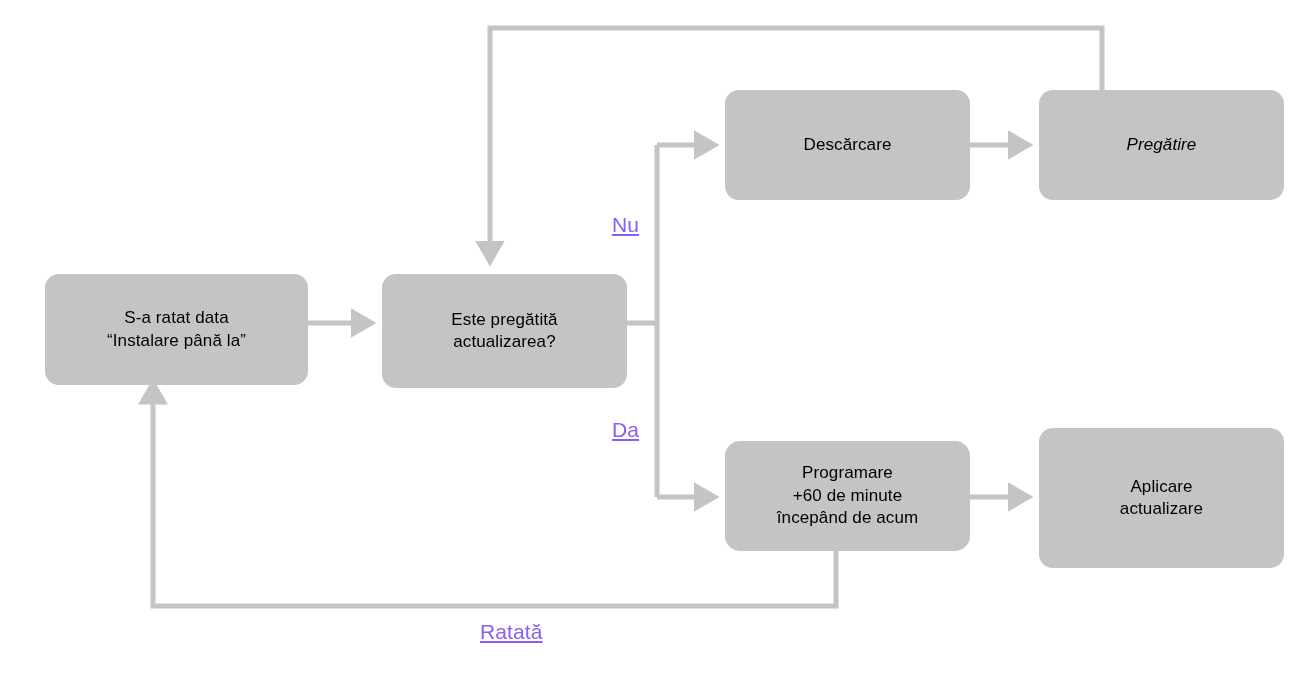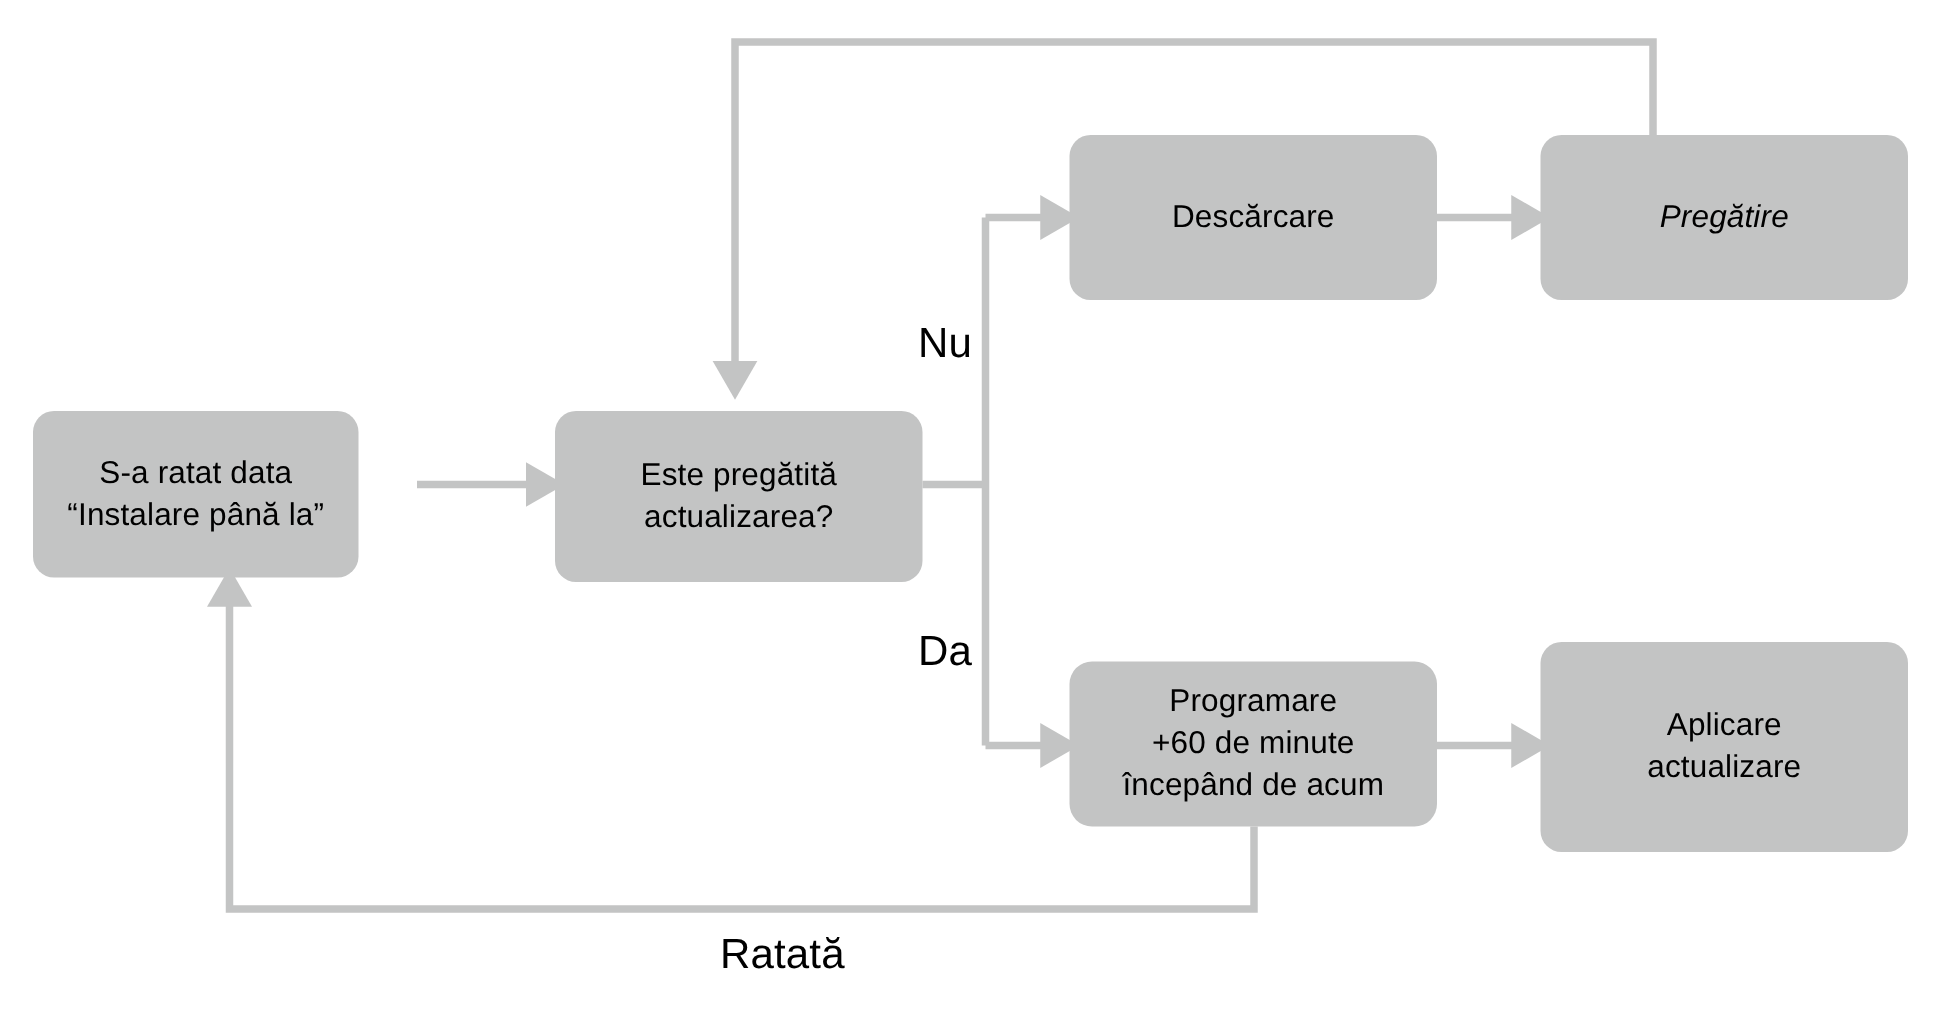--- a/index.html
+++ b/index.html
@@ -35,12 +35,13 @@
     justify-content: center;
     text-align: center;
     color: #000000;
-    font-size: 21px;
+    font-size: 17px;
     line-height: 1.32;
     letter-spacing: 0.1px;
     box-sizing: border-box;
-    padding: 4px 10px;
+    padding: 4px 24px;
     z-index: 2;
+    margin-left: 12px;
   }
   .node .node-label {
     display: block;

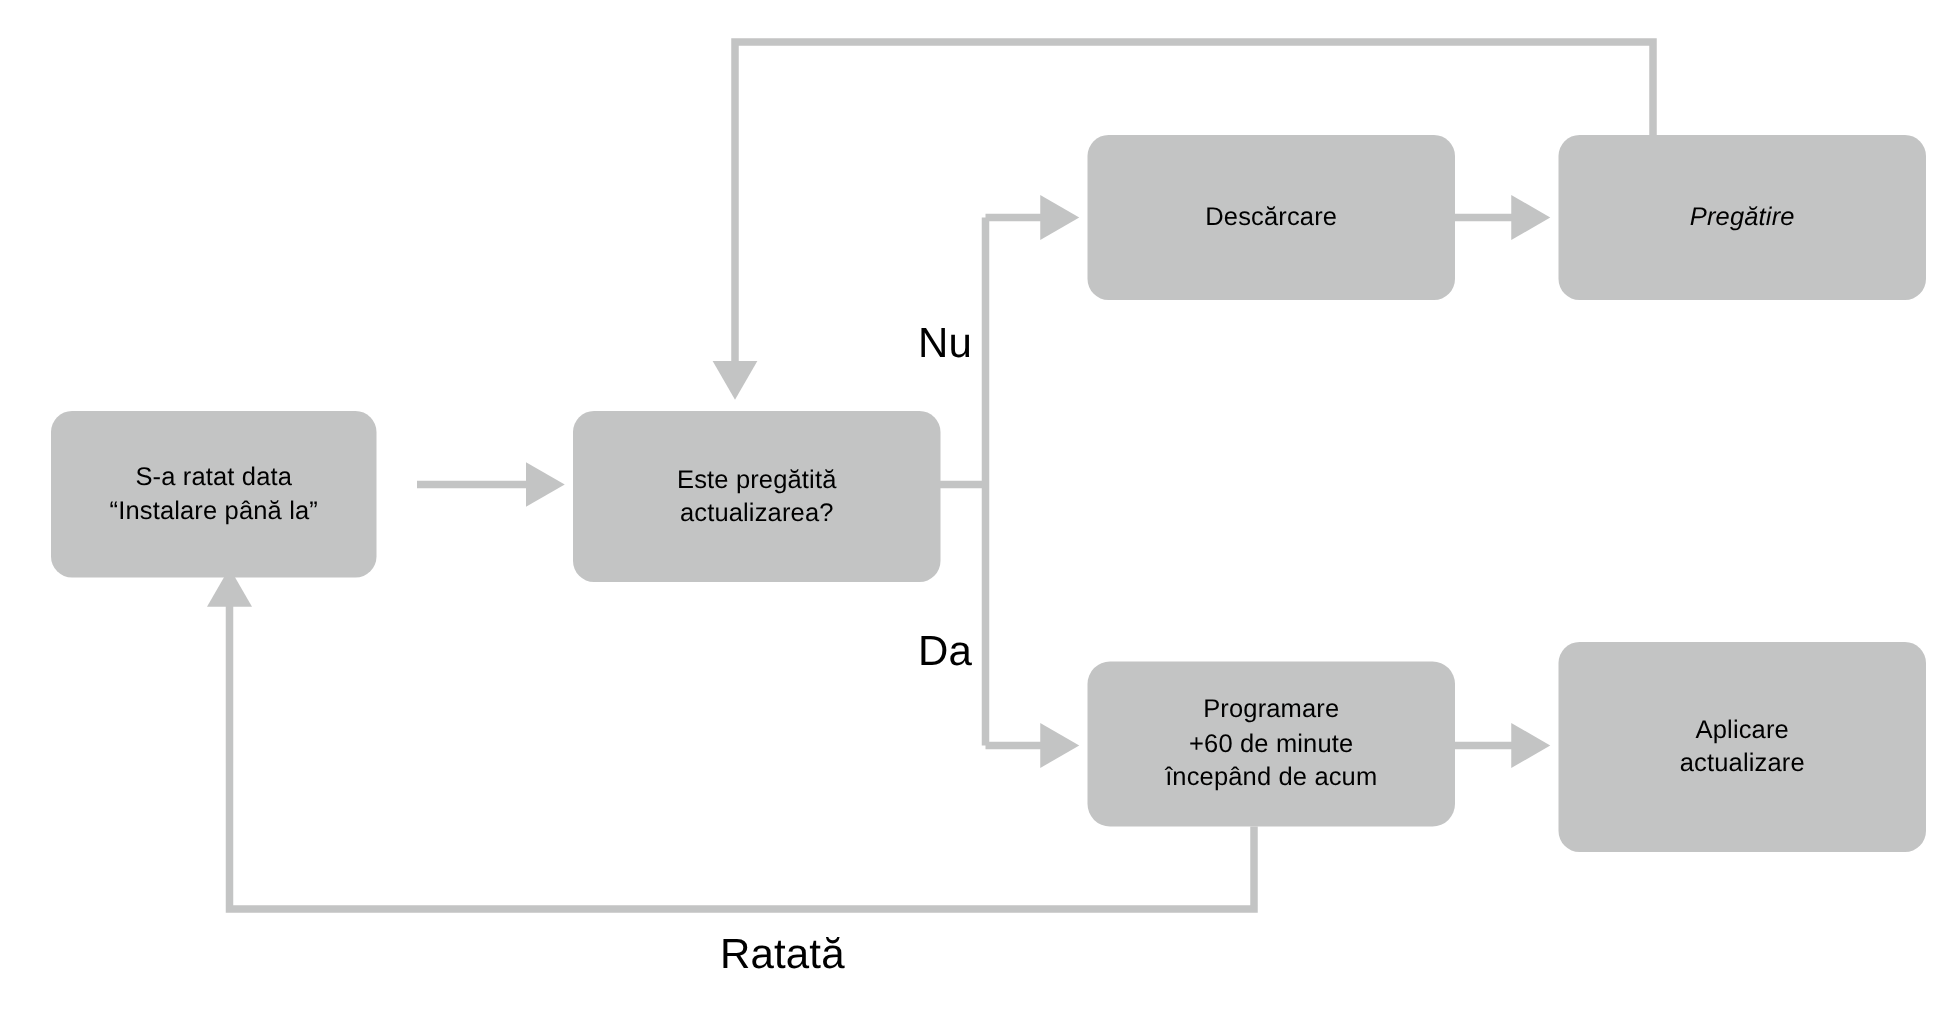--- a/index.html
+++ b/index.html
@@ -49,12 +49,13 @@
   }
   .edge-label {
     position: absolute;
-    color: #000000;
-    font-size: 28px;
+    color: #8b5cf6;
+    font-size: 21px;
     line-height: 1.2;
     letter-spacing: 0.1px;
     white-space: nowrap;
     z-index: 3;
+    text-decoration: underline;
   }
 </style>
 </head>

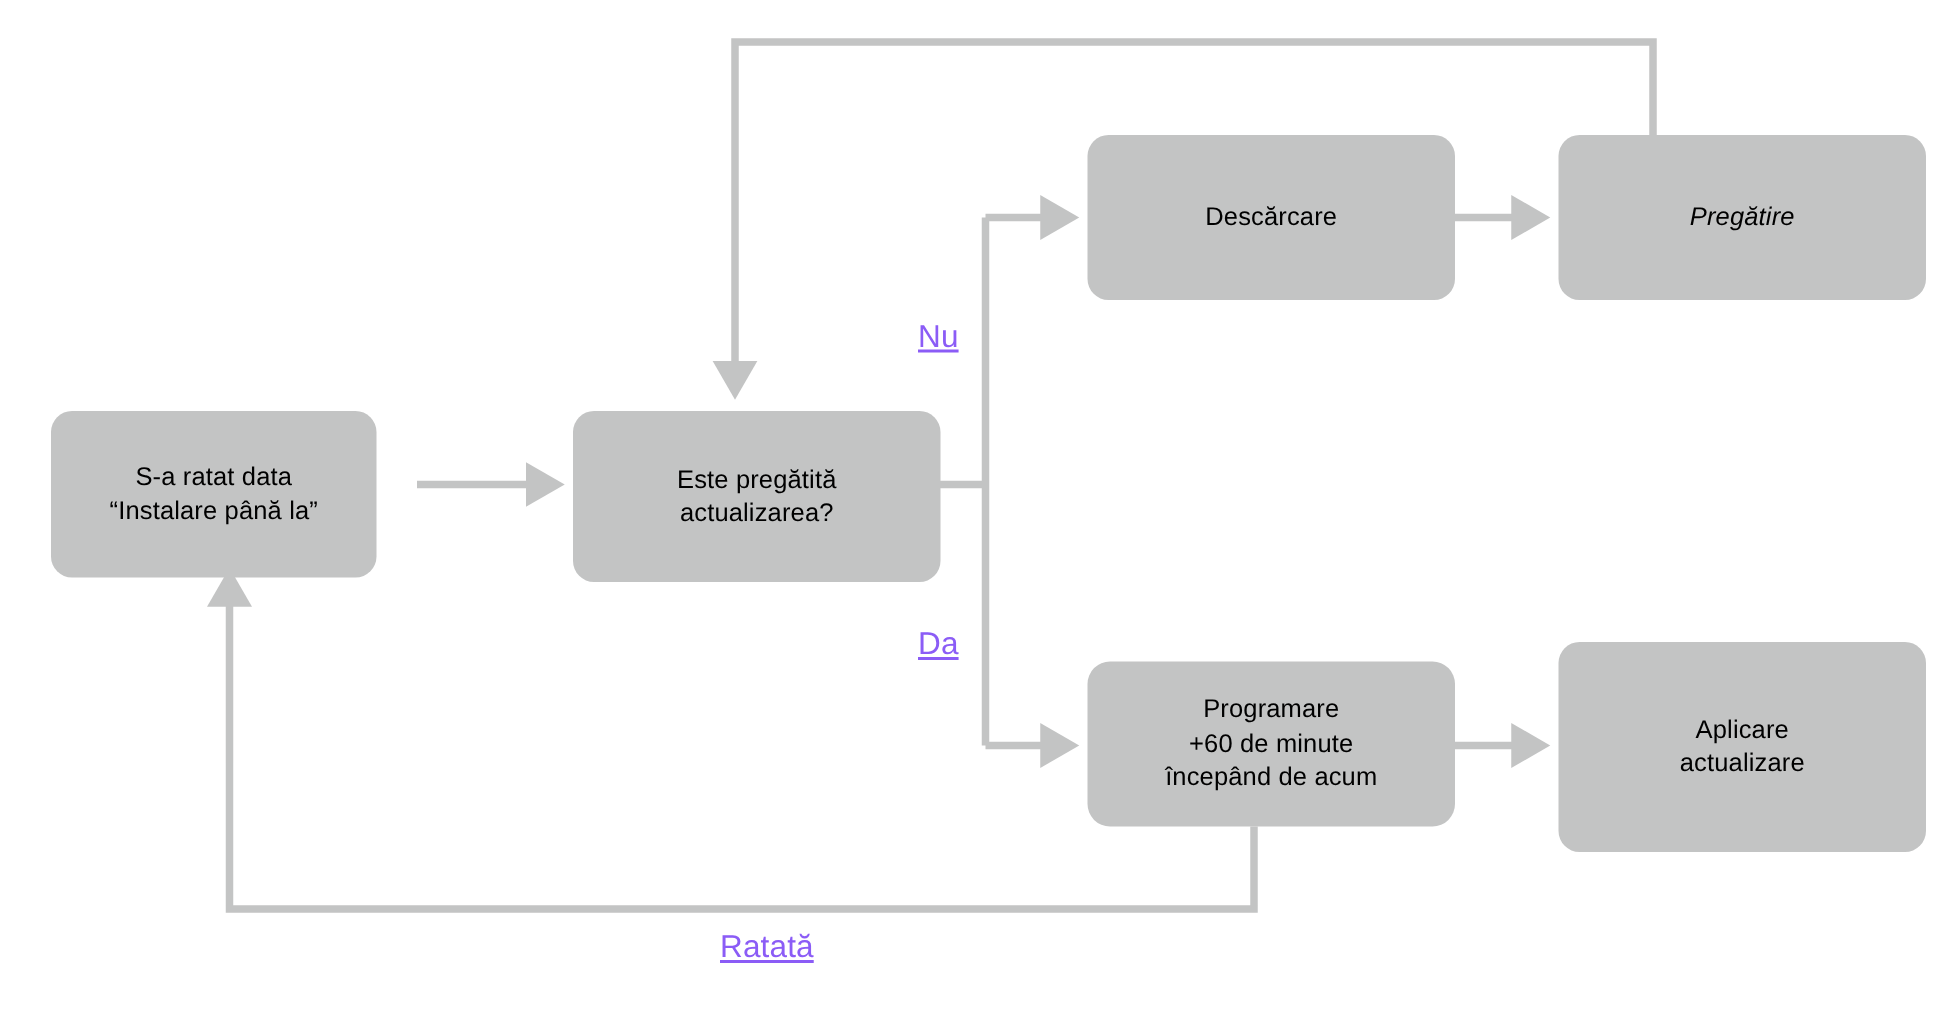--- a/index.html
+++ b/index.html
@@ -92,7 +92,7 @@
     </g>
   </svg>
 
-  <div class="node" style="left:22px; top:274px; width:217px; height:111px;">
+  <div class="node" style="left:33px; top:274px; width:263px; height:111px;">
     <span class="node-label">S-a ratat data
 “Instalare până la”</span>
   </div>

